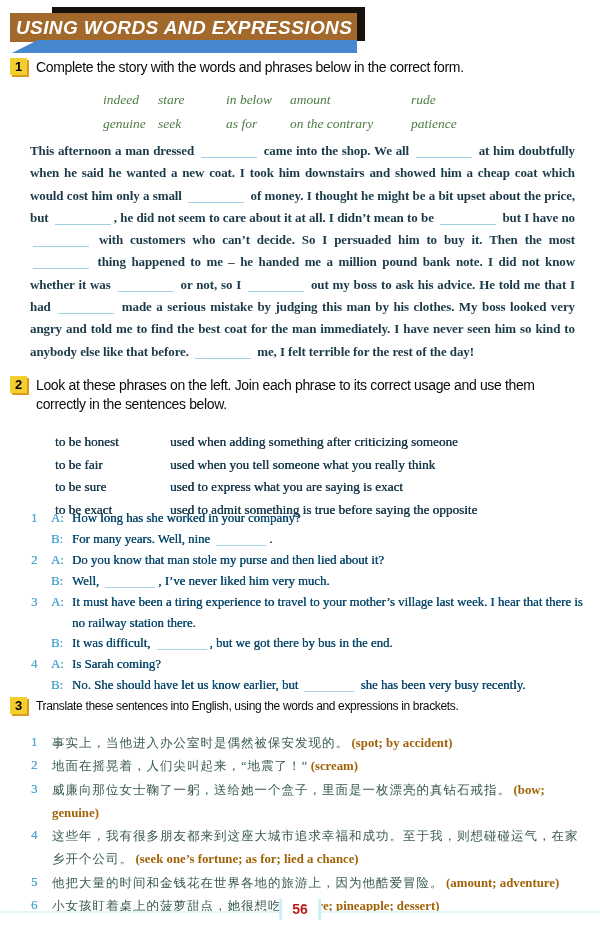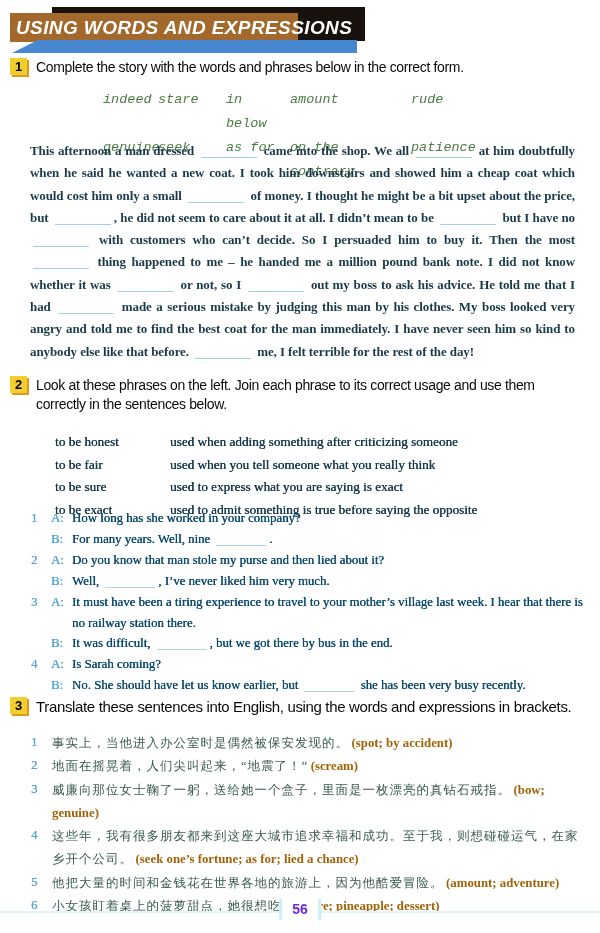--- a/index.html
+++ b/index.html
@@ -8,7 +8,7 @@
   
   .hdr{position:absolute;left:0;top:7px;width:390px;height:46px;}
   .hdr-black{position:absolute;left:52px;top:0;width:313px;height:34px;background:#17120e;}
-  .hdr-brown{position:absolute;left:10px;top:6px;width:288px;height:29px;background:#a3682c;}
+  .hdr-brown{position:absolute;left:10px;top:6px;width:347px;height:29px;background:#a3682c;}
   .hdr-blue{position:absolute;left:12px;top:33px;width:345px;height:13px;background:#4787d0;
             clip-path:polygon(26px 0,100% 0,100% 100%,0 100%);}
   .hdr-title{position:absolute;left:6px;top:4px;white-space:nowrap;color:#fff;

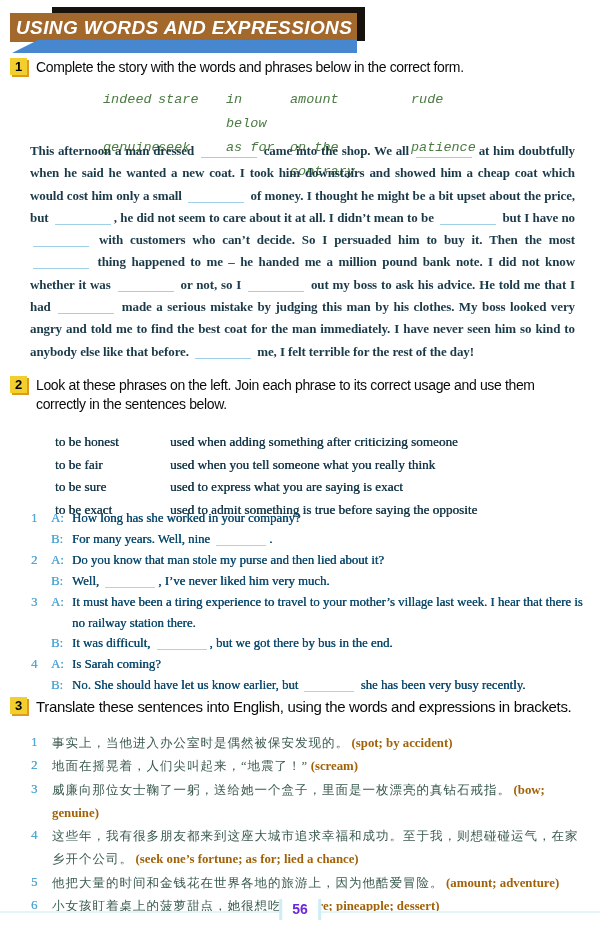--- a/index.html
+++ b/index.html
@@ -22,7 +22,7 @@
   
   .word-bank{position:absolute;left:103px;top:88px;}
   .word-row{display:grid;grid-template-columns:55px 68px 64px 121px 76px auto;line-height:24px;}
-  .word-item{font-family:Liberation Mono, monospace;font-style:italic;font-size:13.5px;color:#4d7c44;}
+  .word-item{font-family:Liberation Serif, serif;font-style:italic;font-size:13.5px;color:#4d7c44;}
   
   .story{position:absolute;left:30px;top:140px;width:545px;font-size:13px;line-height:22.3px;
          color:#1b3a49;text-align:justify;letter-spacing:-.1px;font-weight:bold;}

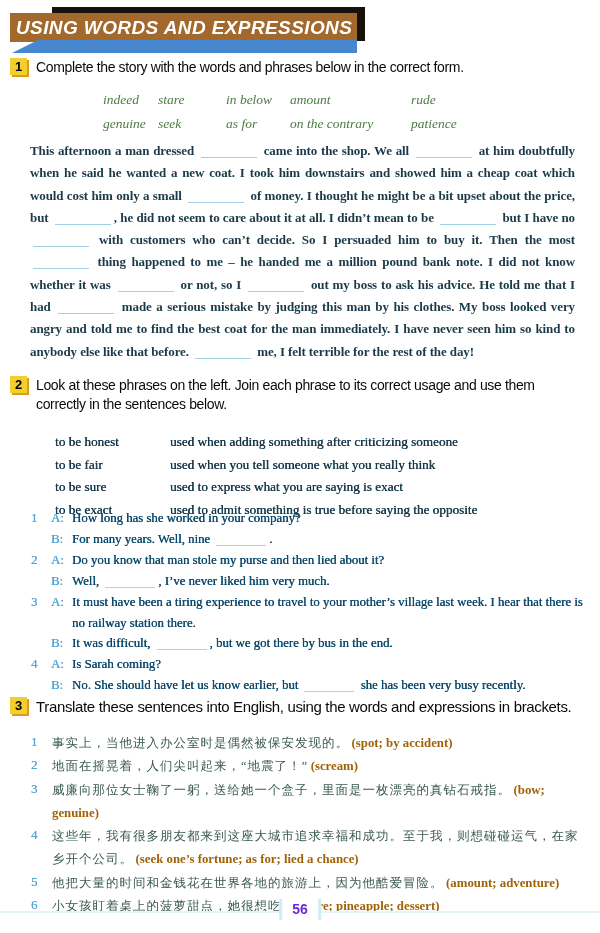--- a/index.html
+++ b/index.html
@@ -18,7 +18,7 @@
   .badge{flex:0 0 auto;width:17px;height:17px;background:#f2cf2e;box-shadow:2px 2px 0 0 #dd9a1f;
          color:#000;font:700 13px/17px "Liberation Sans",sans-serif;text-align:center;}
   .ex-title{font:400 14px/19px "Liberation Sans",sans-serif;letter-spacing:-.35px;color:#0a0a0a;padding-top:0;}
-  .nowrap .ex-title{white-space:nowrap;font-size:15px;}
+  .nowrap .ex-title{white-space:nowrap;font-size:12px;}
   
   .word-bank{position:absolute;left:103px;top:88px;}
   .word-row{display:grid;grid-template-columns:55px 68px 64px 121px 76px auto;line-height:24px;}

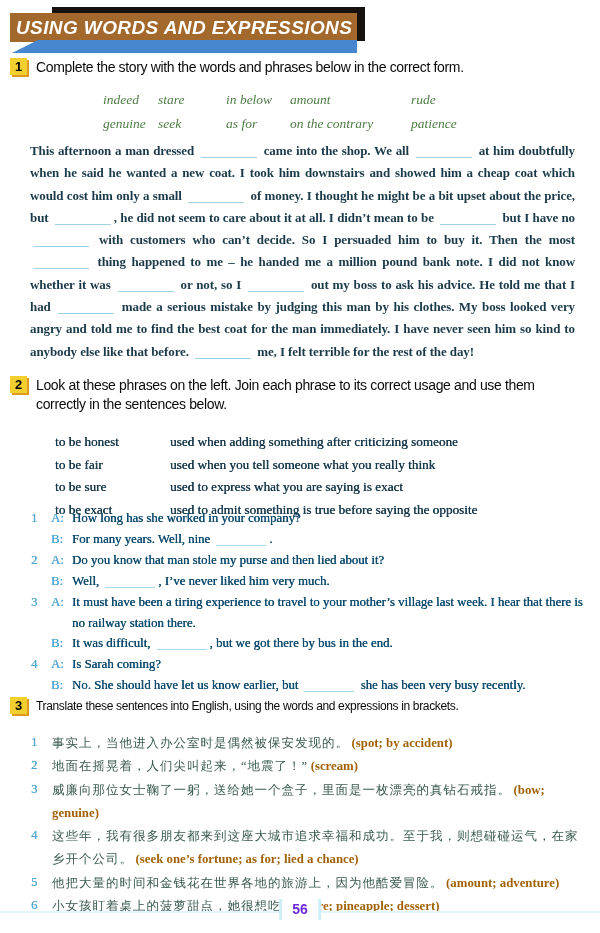--- a/index.html
+++ b/index.html
@@ -47,7 +47,7 @@
   .footer-line{position:absolute;left:0;right:0;top:911px;height:2px;background:#e4f5fa;}
   .pageno-box{position:absolute;left:50%;top:899px;transform:translateX(-50%);background:#fff;
               border-left:3px solid #cdeef6;border-right:3px solid #cdeef6;padding:2px 10px;
-              font:700 14px/17px "Liberation Sans",sans-serif;color:#6d28d9;}
+              font:700 14px/17px "Liberation Sans",sans-serif;color:#b91c1c;}
 </style>
 </head>
 <body>

